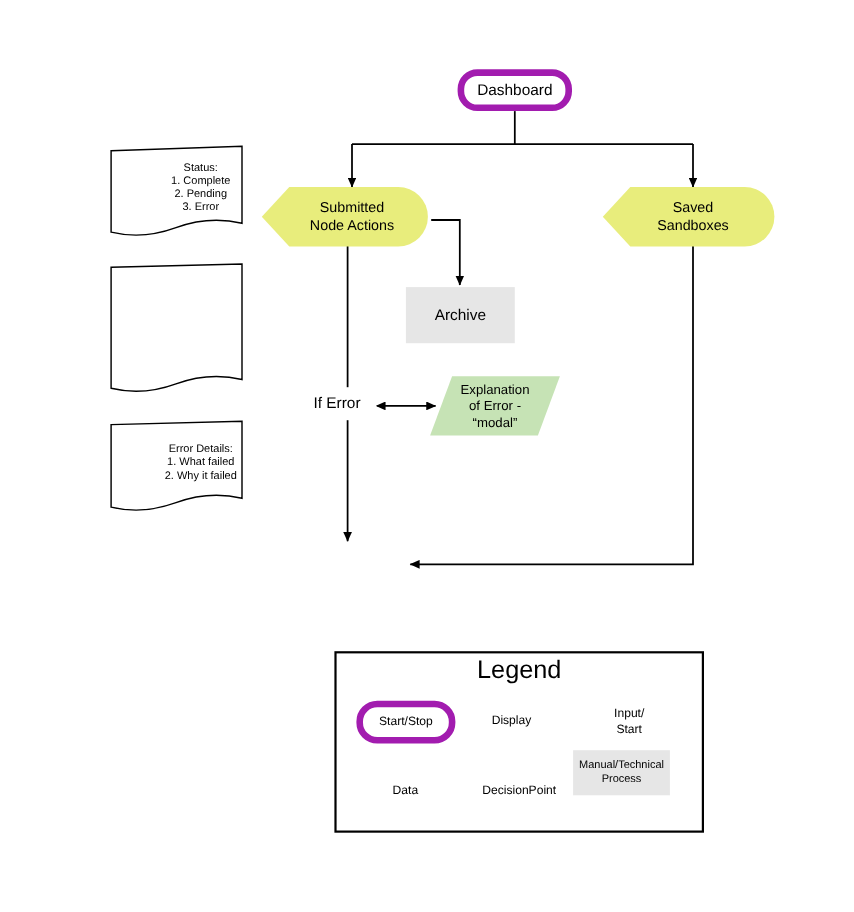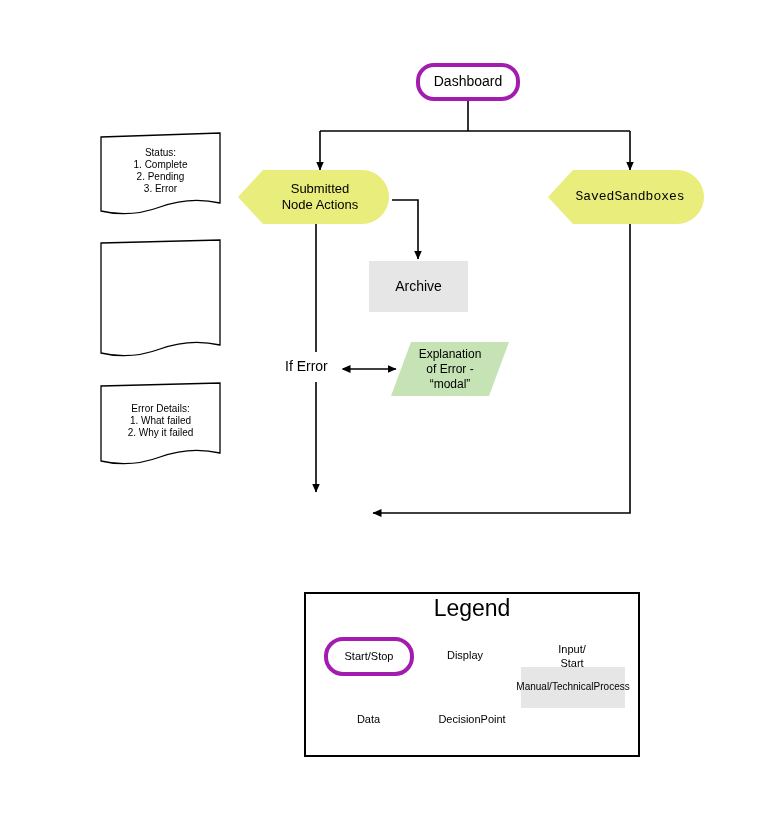--- a/index.html
+++ b/index.html
@@ -31,7 +31,7 @@
     line-height: 1.25;
   }
   .terminator {
-    border: 4px solid #a21caf;
+    border: 6px solid #a21caf;
     border-radius: 18px;
     background: #ffffff;
   }

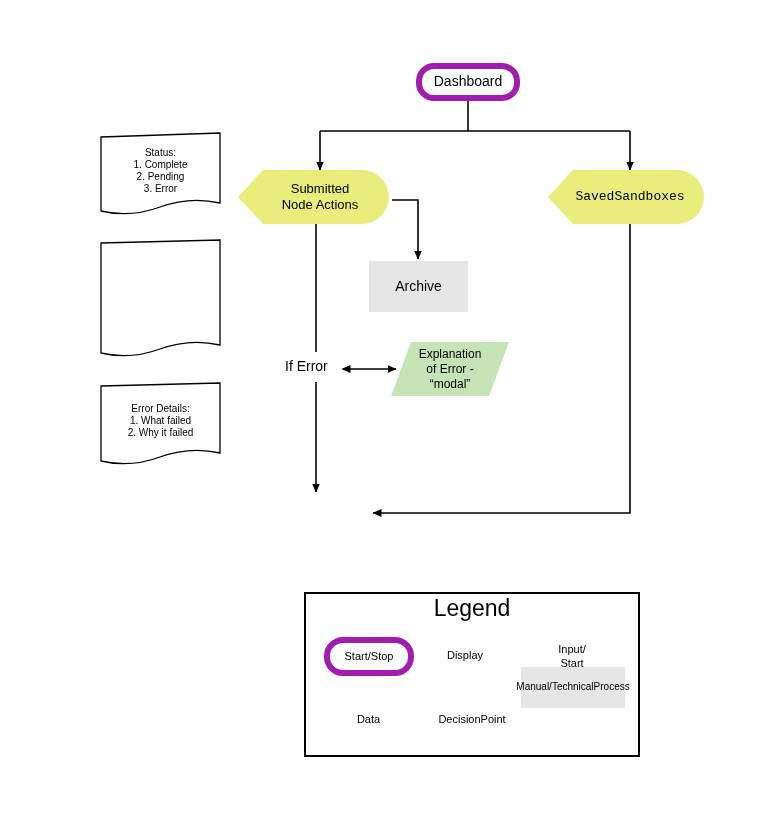--- a/index.html
+++ b/index.html
@@ -57,6 +57,7 @@
     text-align: center;
     line-height: 1.22;
     font-size: 10px;
+    padding-left: 22px;
   }
   .note-text span { display: block; }
   .legend-box {

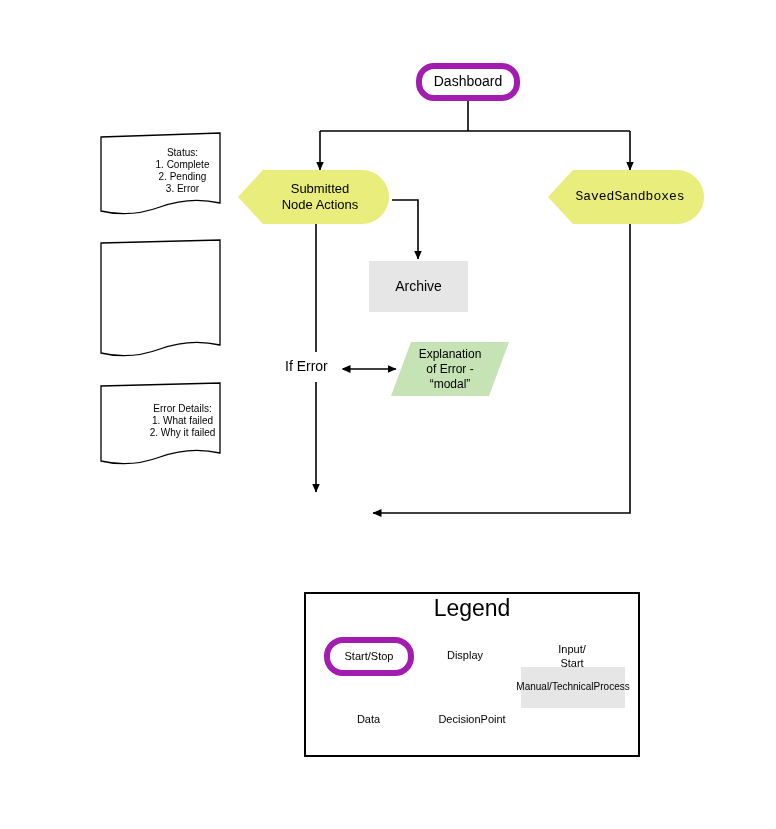--- a/index.html
+++ b/index.html
@@ -150,7 +150,7 @@
     <span>Node Actions</span>
   </div>
 
-  <div class="svg-label" style="left:565px;top:170px;width:130px;height:54px;font-size:13px;flex-direction:row;font-family:Liberation Mono, monospace;">
+  <div class="svg-label" style="left:565px;top:170px;width:130px;height:54px;font-size:13px;flex-direction:column;">
     <span>Saved</span>
     <span>Sandboxes</span>
   </div>

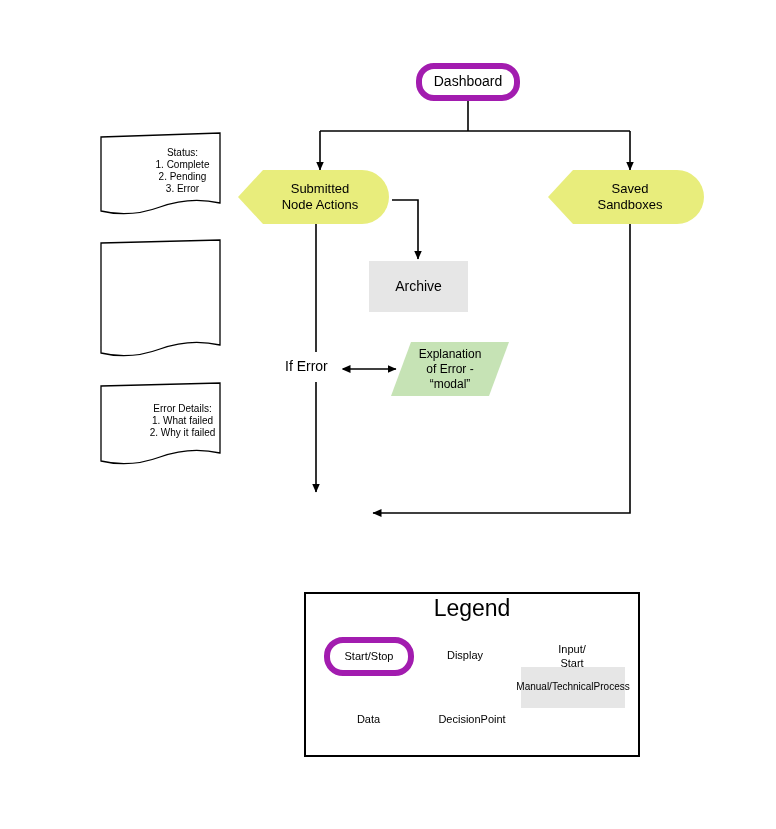--- a/index.html
+++ b/index.html
@@ -208,7 +208,7 @@
     <span>Point</span>
   </div>
 
-  <div class="node process-box" style="left:521px;top:667px;width:104px;height:41px;font-size:10px;flex-direction:row;">
+  <div class="node process-box" style="left:521px;top:682px;width:88px;height:41px;font-size:10px;flex-direction:column;">
     <span>Manual/Technical</span>
     <span>Process</span>
   </div>

